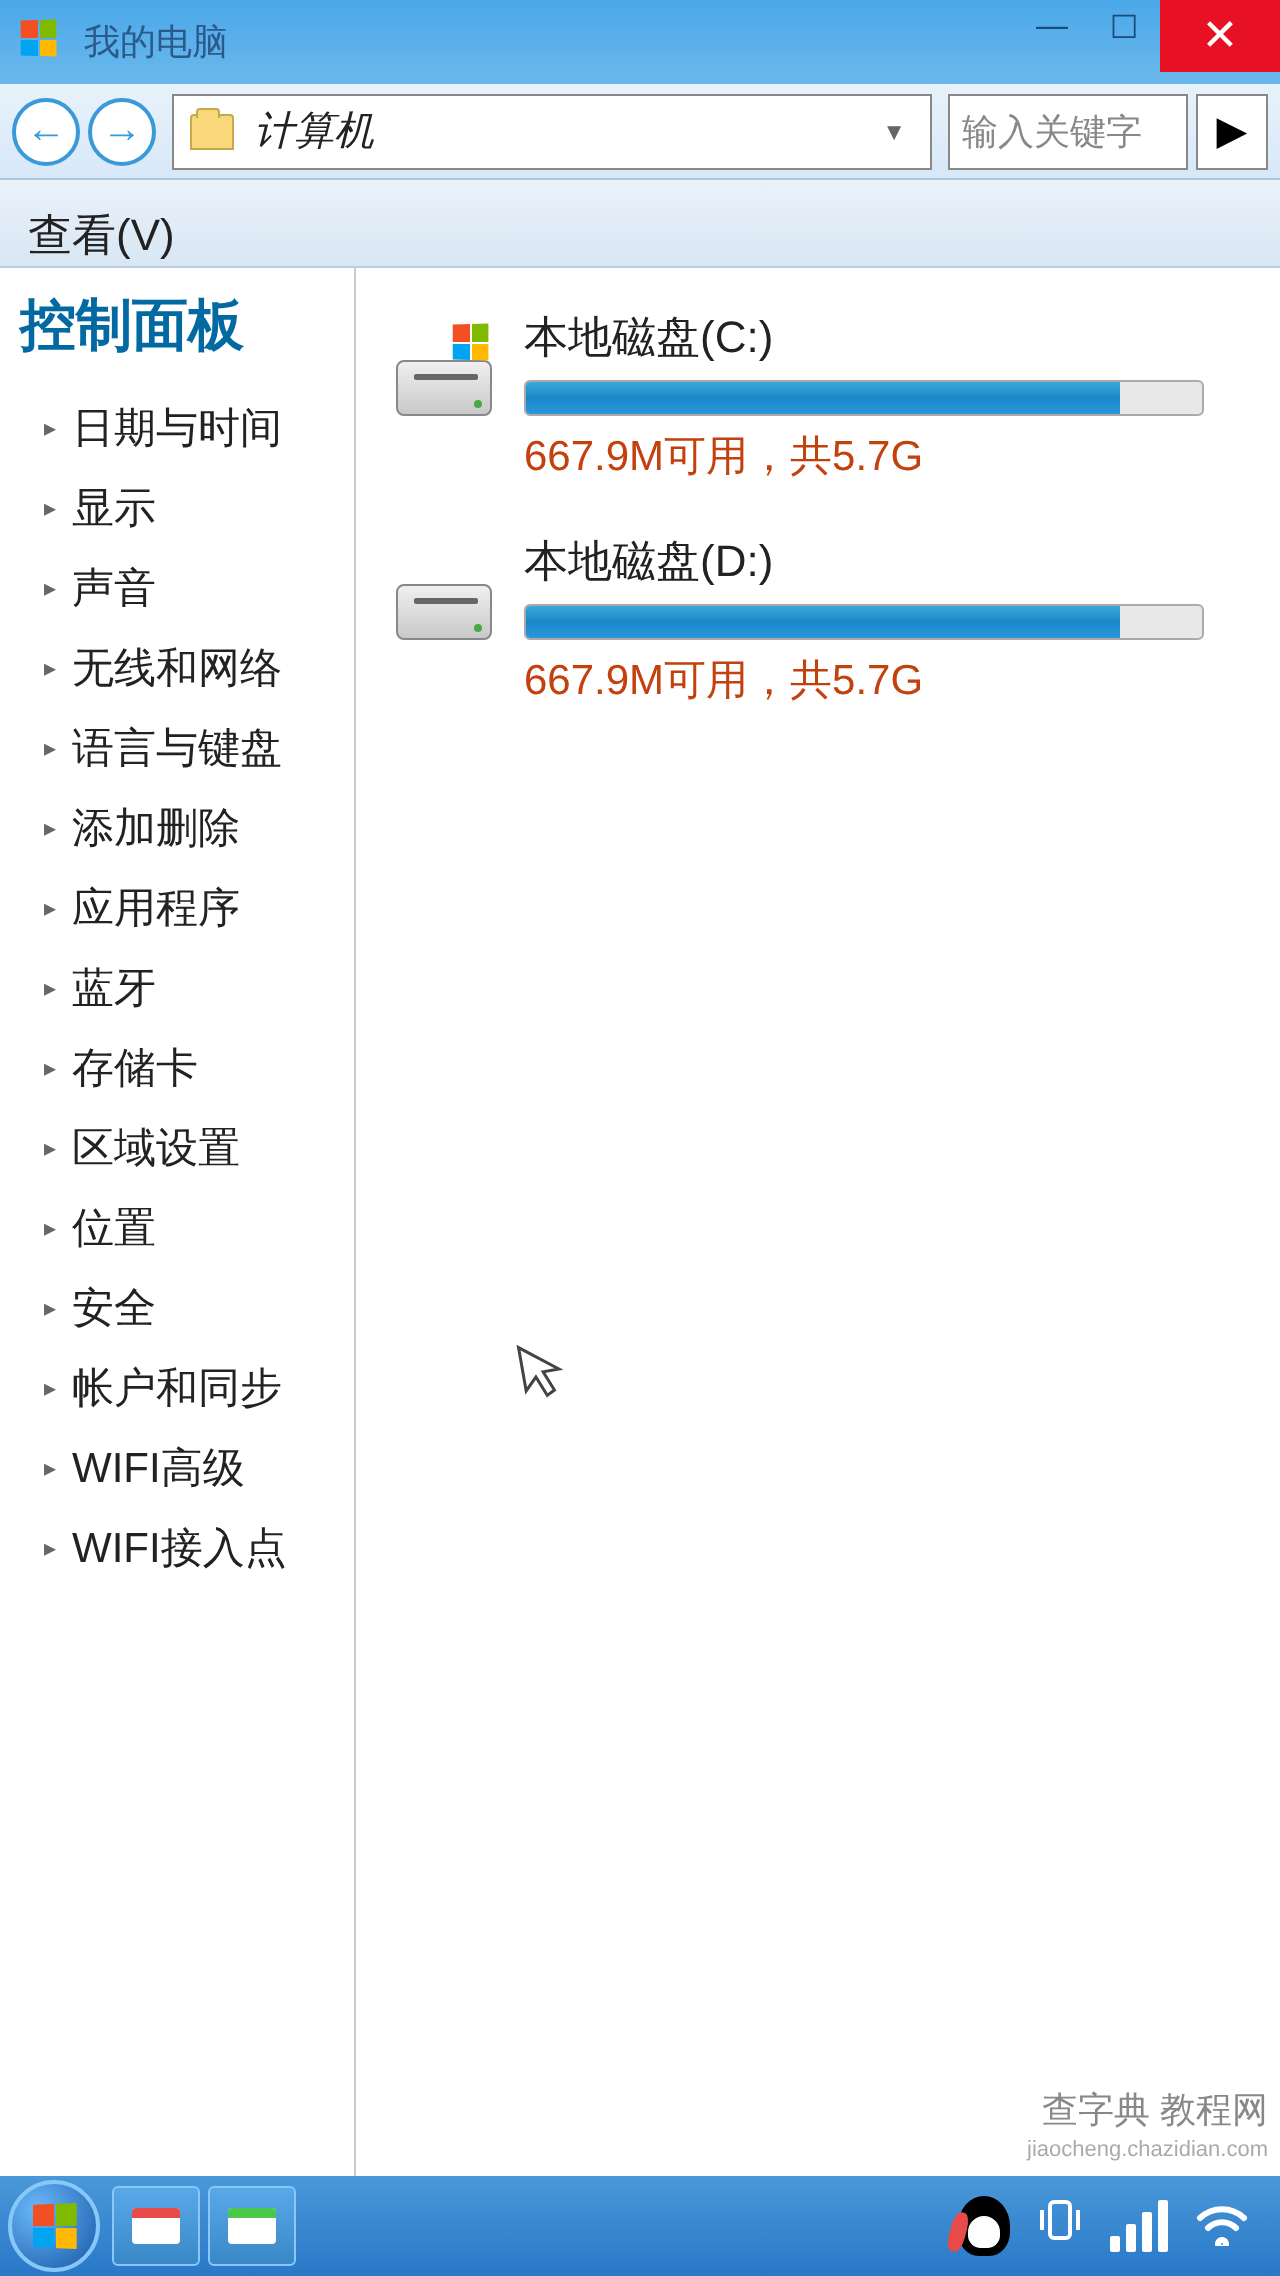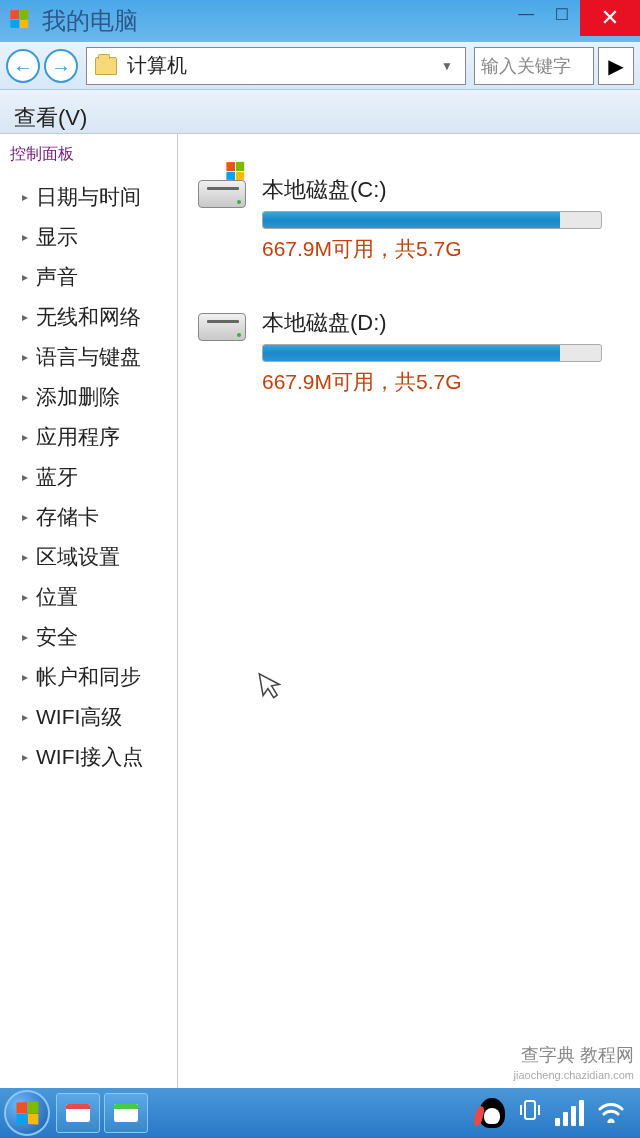--- a/index.html
+++ b/index.html
@@ -26,7 +26,7 @@
     }
     .titlebar-text {
       color: #2a5a8a;
-      font-size: 24px;
+      font-size: 18px;
       flex: 1;
     }
     .window-controls {

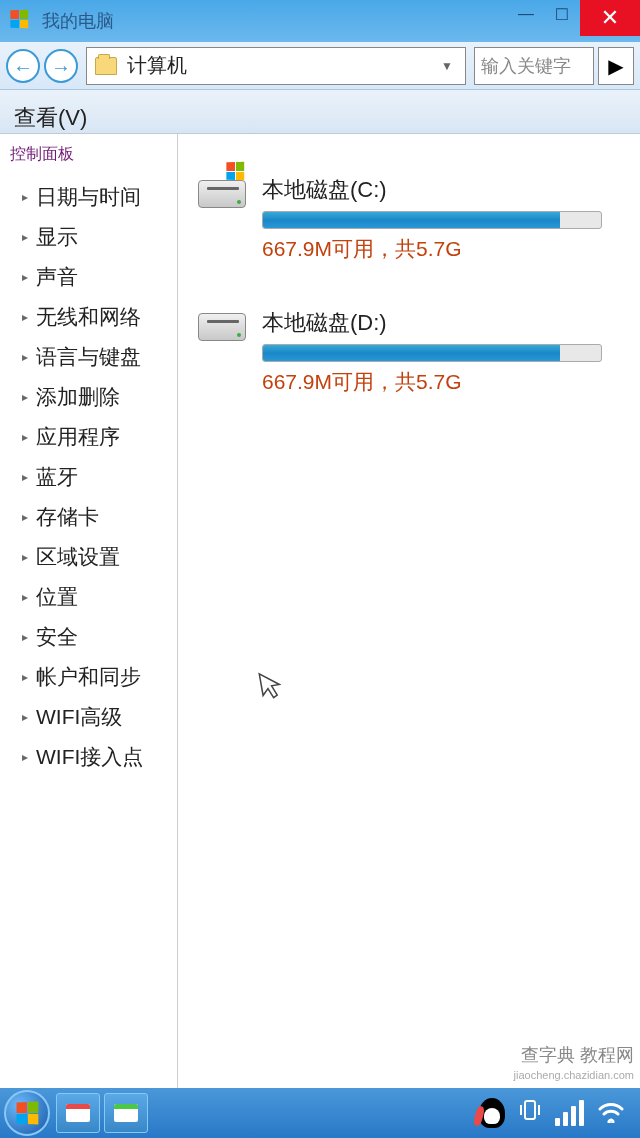--- a/index.html
+++ b/index.html
@@ -110,6 +110,7 @@
       font-size: 20px;
       color: #222;
       flex: 1;
+      font-style: italic;
     }
     .address-dropdown {
       color: #666;

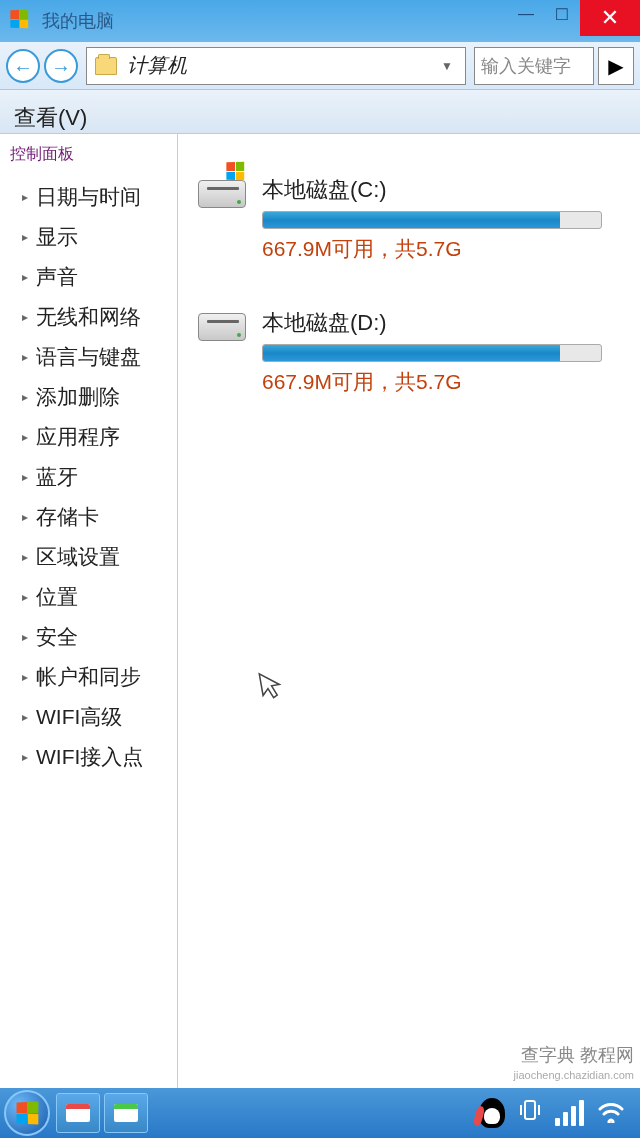--- a/index.html
+++ b/index.html
@@ -165,9 +165,9 @@
       overflow-y: auto;
     }
     .sidebar-title {
-      font-size: 16px;
-      color: #701a75;
-      font-weight: normal;
+      font-size: 28px;
+      color: #0369a1;
+      font-weight: bold;
       margin-bottom: 12px;
       margin-left: 2px;
     }

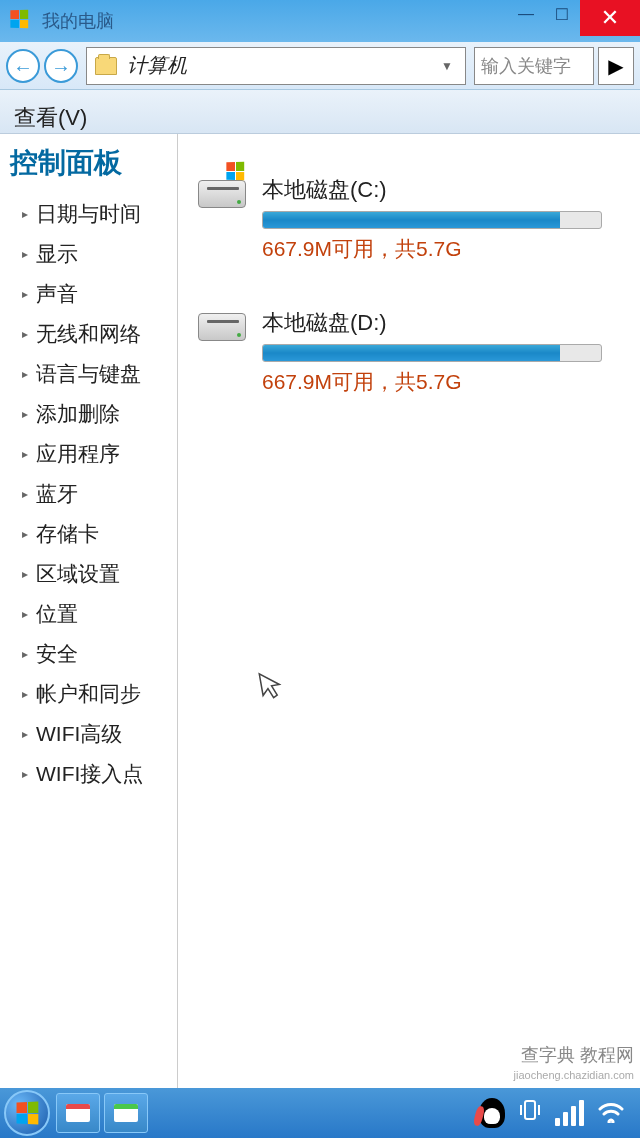--- a/index.html
+++ b/index.html
@@ -243,7 +243,6 @@
     }
     .drive-info {
       flex: 1;
-      margin-top: 21px;
     }
     .drive-name {
       font-size: 22px;

